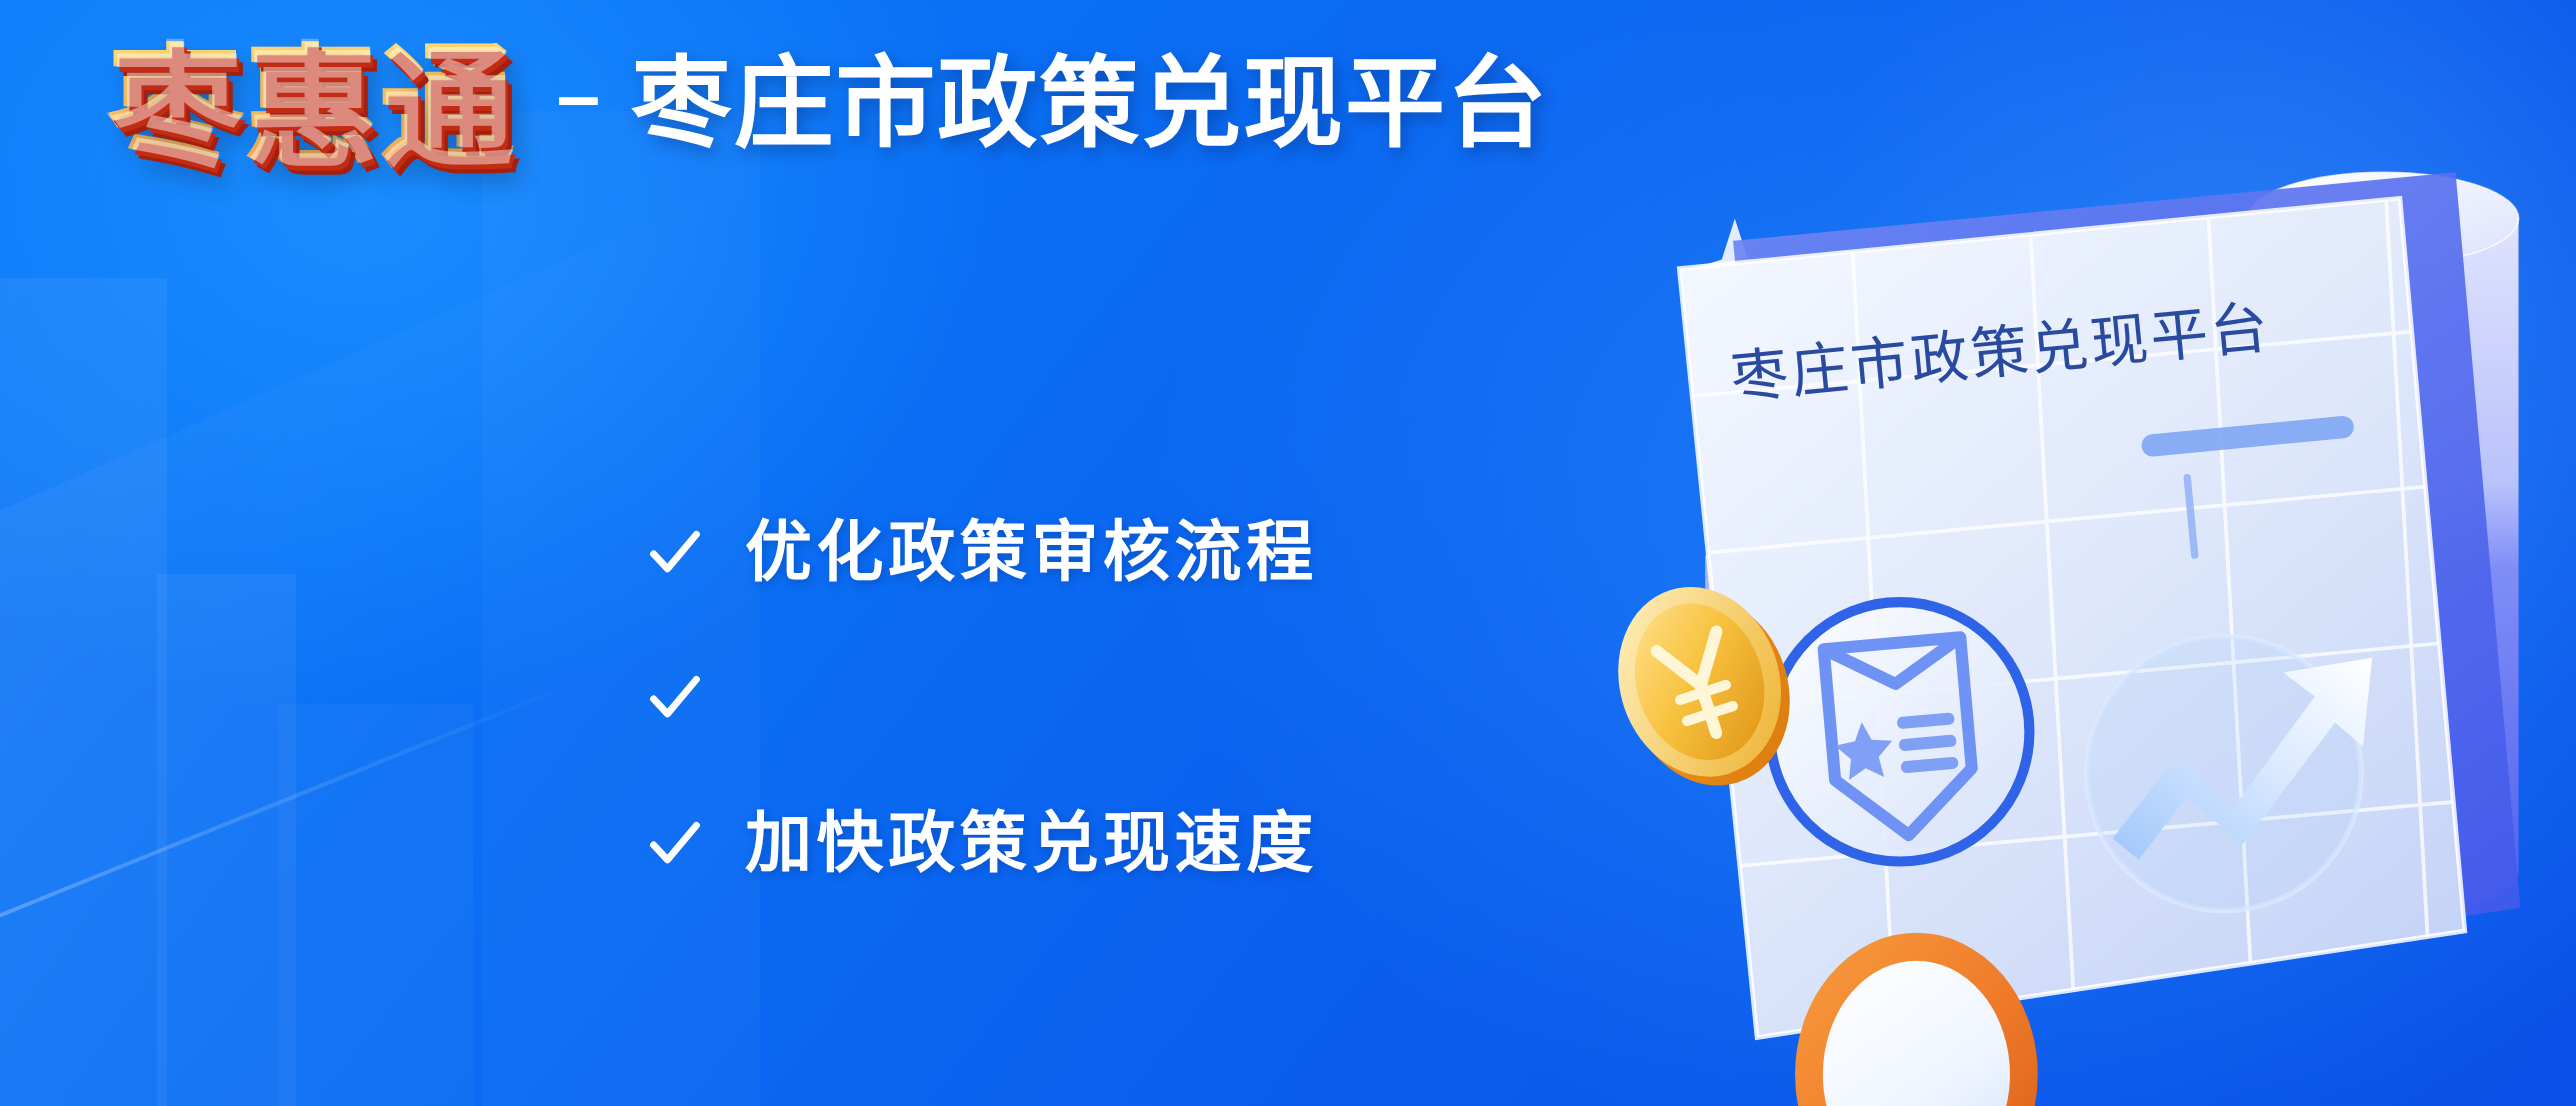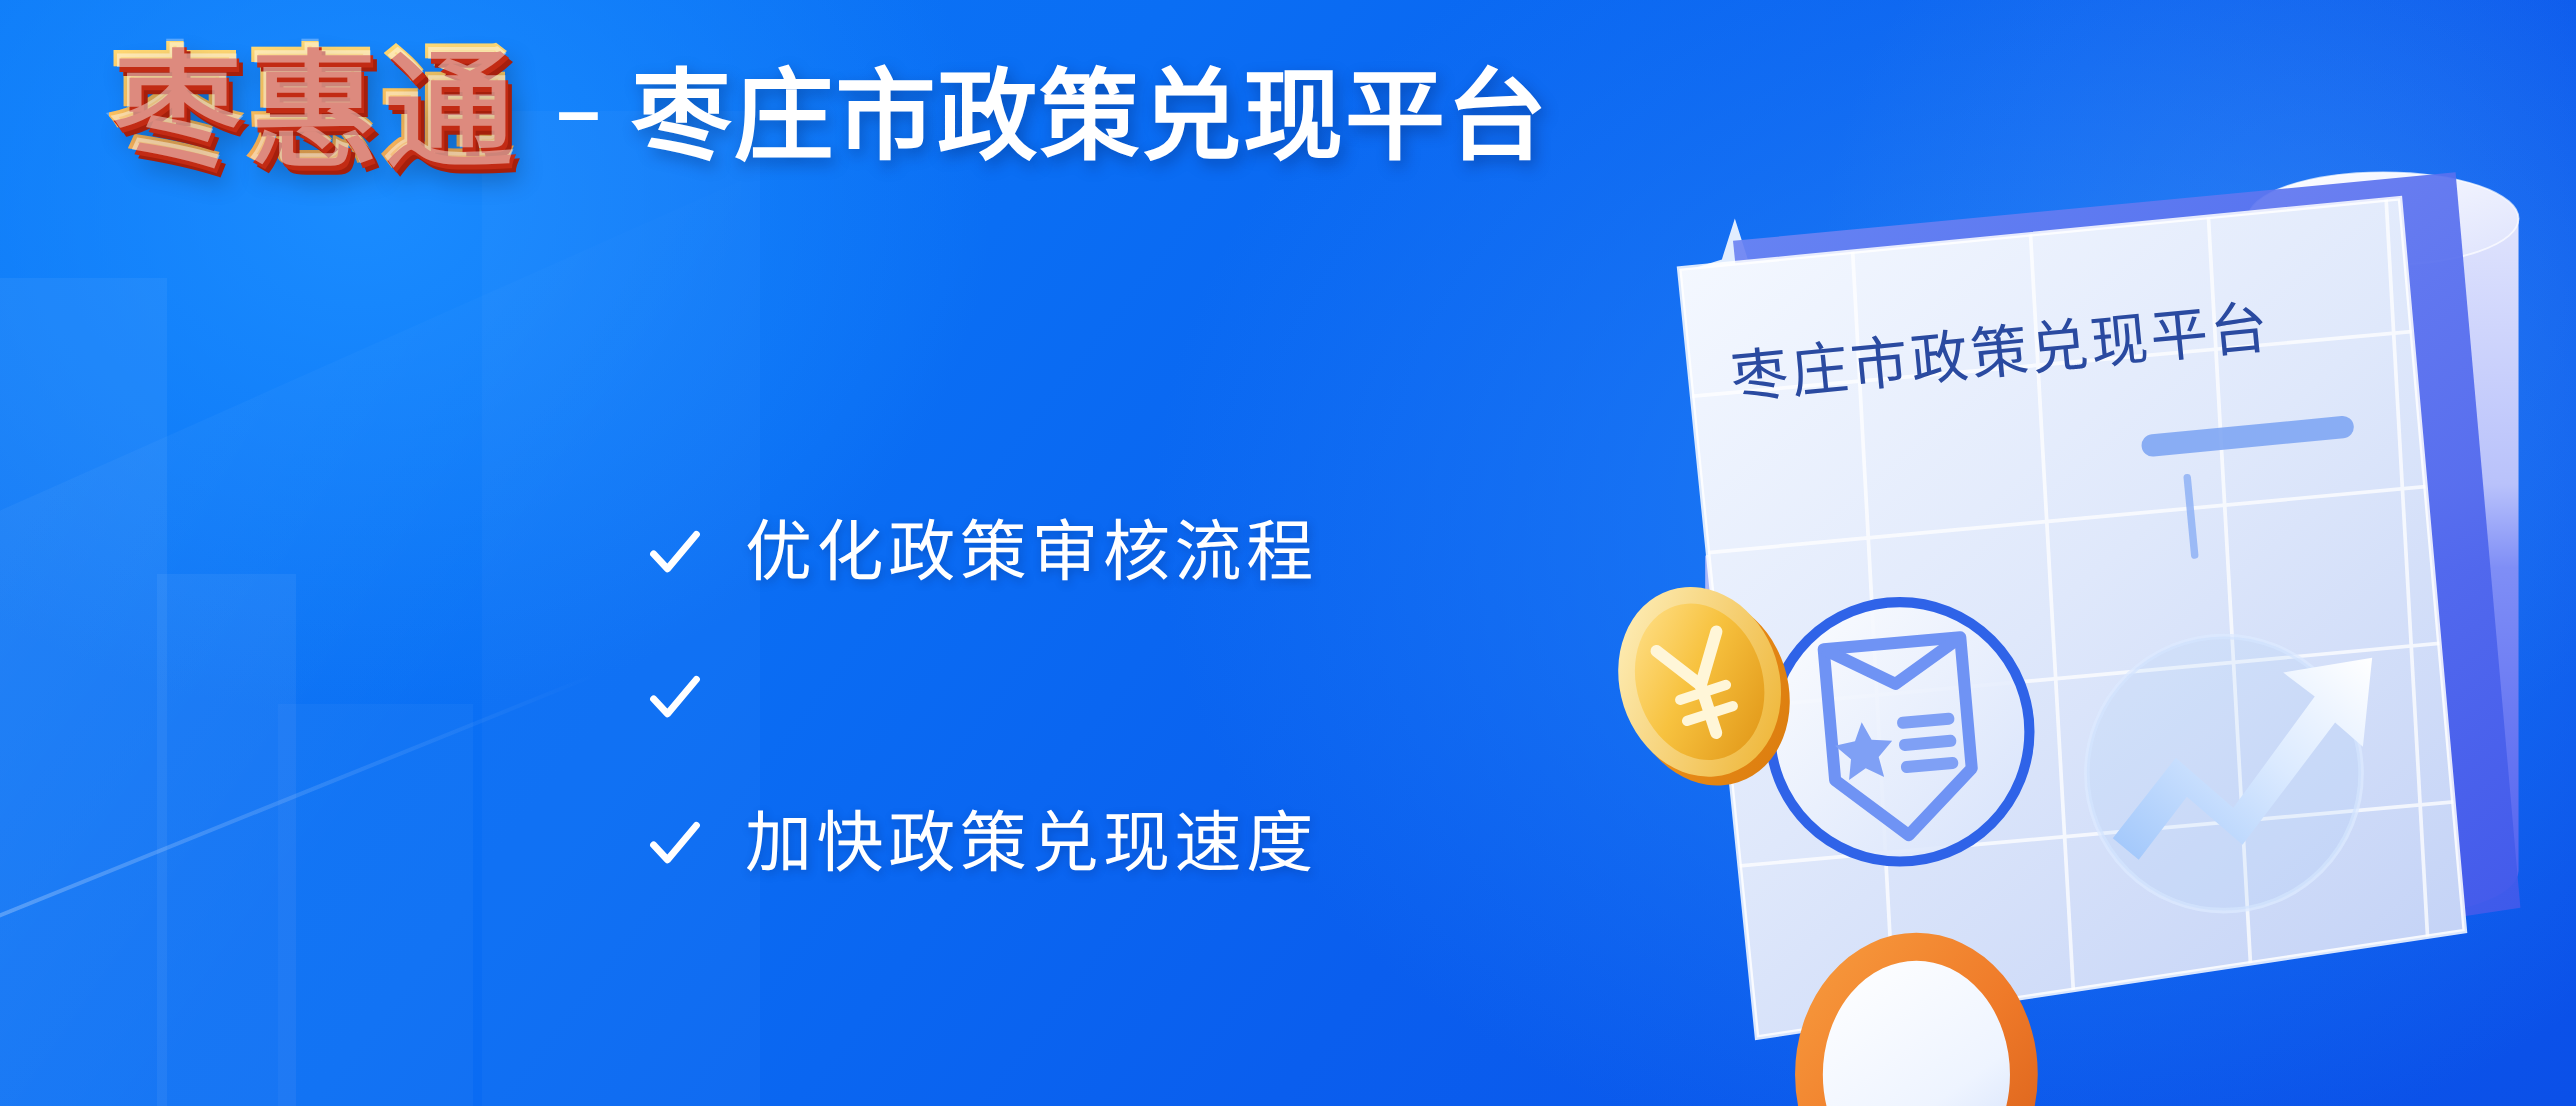--- a/index.html
+++ b/index.html
@@ -52,7 +52,7 @@
   
   .headline{
     position:absolute; left:109px; top:41px;
-    display:flex; align-items:flex-end; gap:24px;
+    display:flex; align-items:center; gap:24px;
   }
   .brand{
     font-size:132px; font-weight:700; line-height:1;

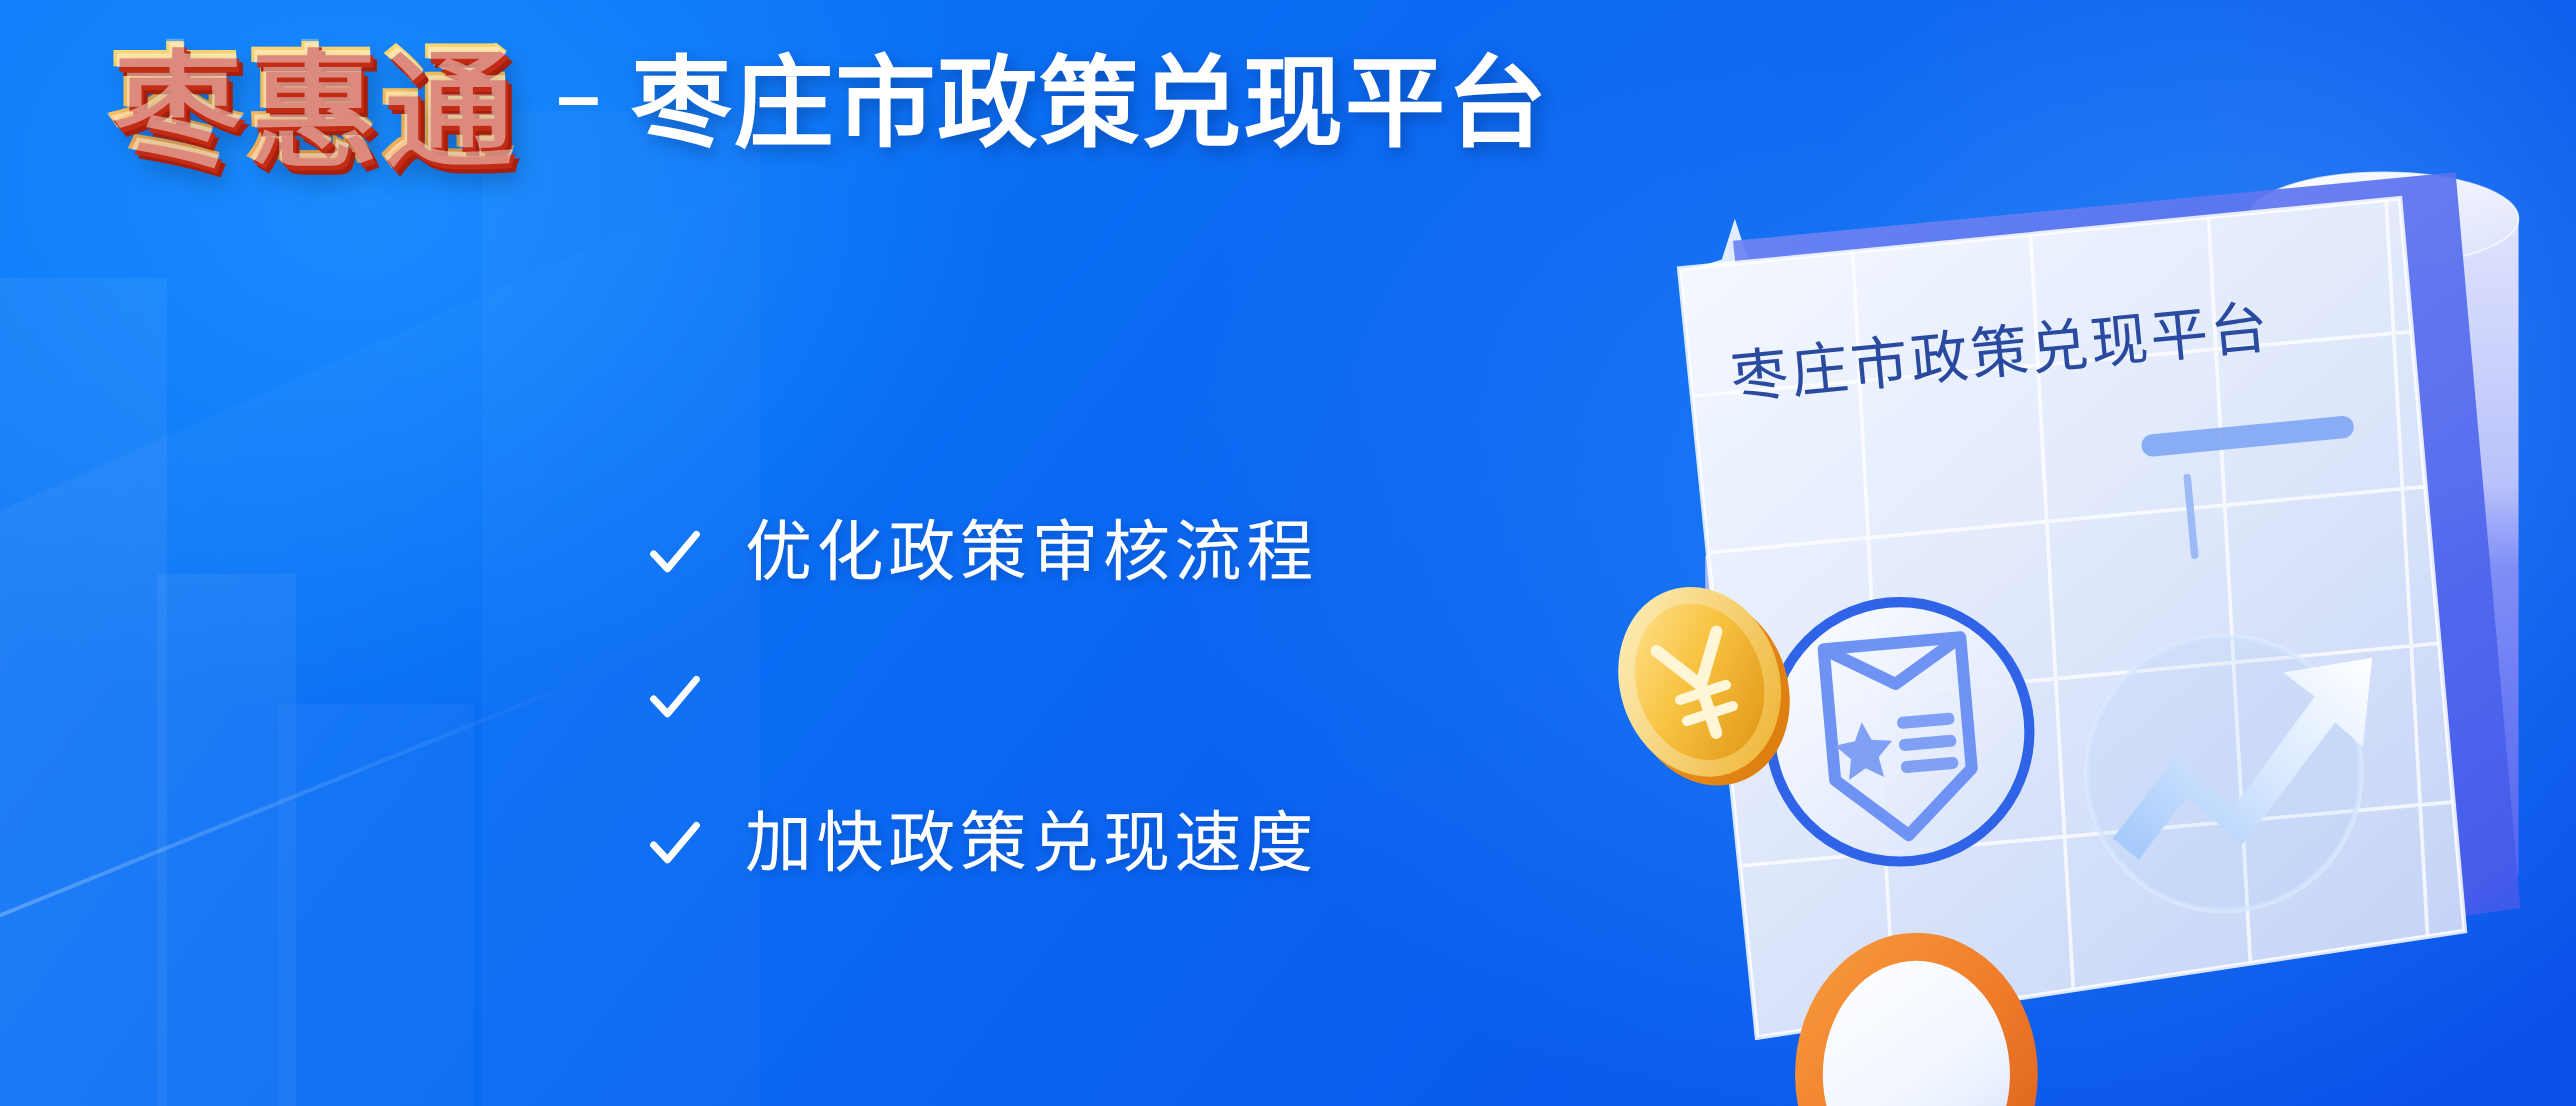--- a/index.html
+++ b/index.html
@@ -93,7 +93,7 @@
   }
   .check svg{ width:100%; height:100%; display:block; }
   .feature-label{
-    color:#ffffff; font-size:67px; font-weight:400; line-height:1;
+    color:#ffffff; font-size:67px; font-weight:700; line-height:1;
     letter-spacing:4.6px;
     font-family:"DejaVu Sans","Liberation Sans",sans-serif;
     text-shadow:1.9px 2.8px 9.3px rgba(0,30,90,.28);

